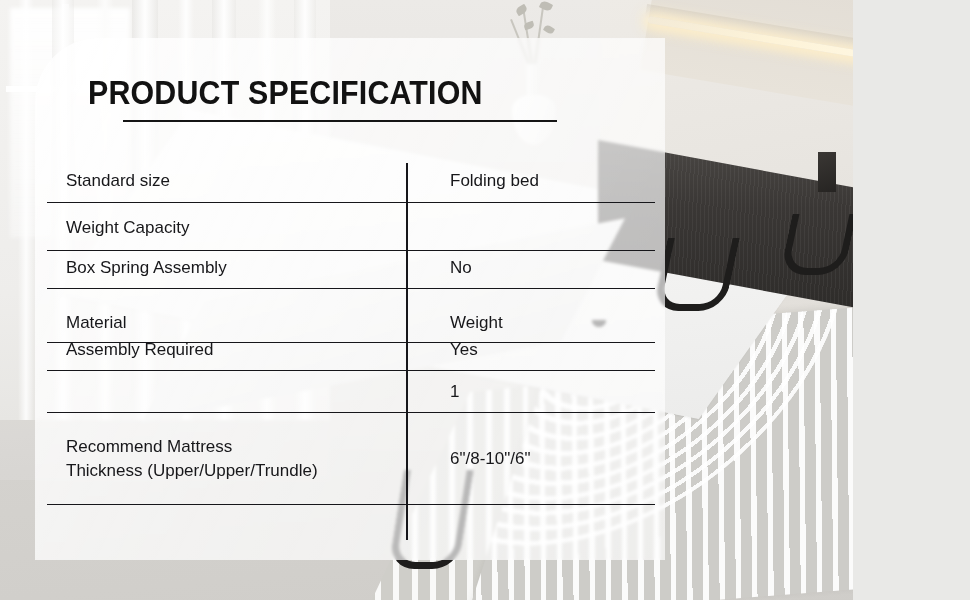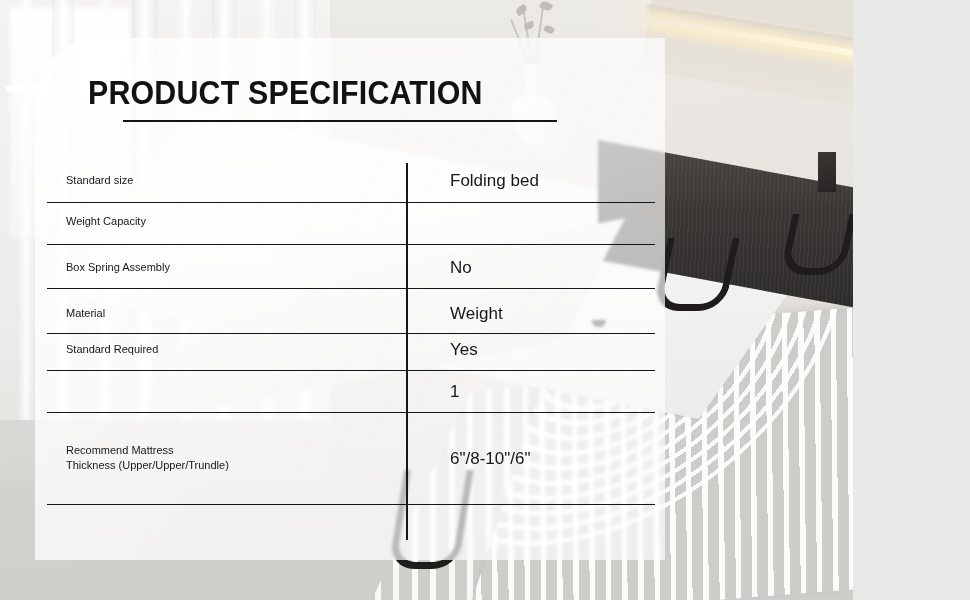--- a/index.html
+++ b/index.html
@@ -212,7 +212,7 @@
   .row.first{border-top:none;}
   .cell-label{
     position:absolute;left:19px;top:50%;transform:translateY(-50%);
-    font-size:11px;color:#17171a;line-height:1.42;white-space:pre-line;
+    font-size:17px;color:#17171a;line-height:1.42;white-space:pre-line;
   }
   .cell-value{
     position:absolute;left:403px;top:50%;transform:translateY(-50%);

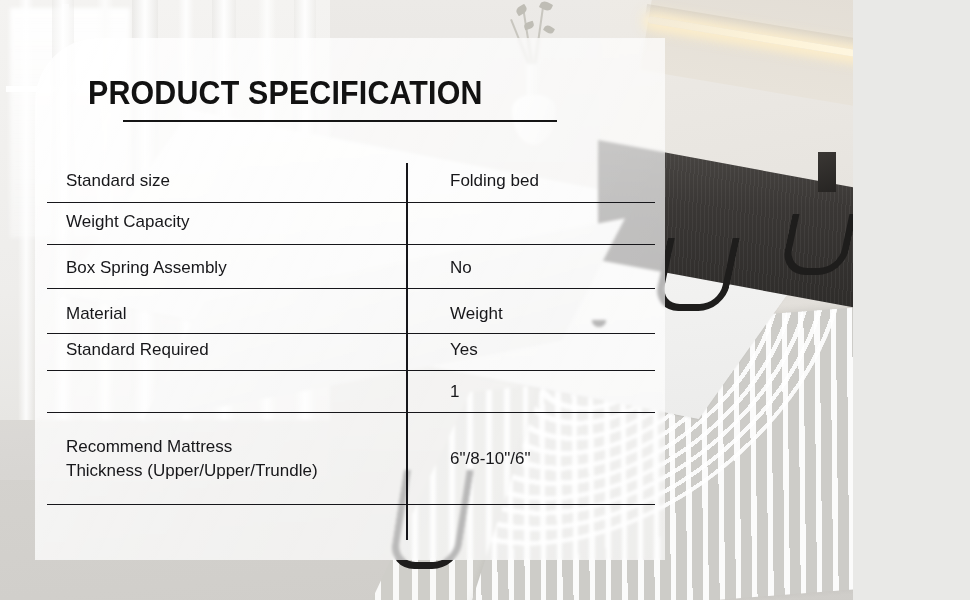--- a/index.html
+++ b/index.html
@@ -316,7 +316,7 @@
           <div class="cell-label">Standard size</div>
           <div class="cell-value">Folding bed</div>
         </div>
-        <div class="row" style="top: 40px; height: 45px;">
+        <div class="row" style="top: 46px; height: 45px;">
           <div class="cell-label">Weight Capacity</div>
         </div>
         <div class="row" style="top: 88px; height: 41px;">

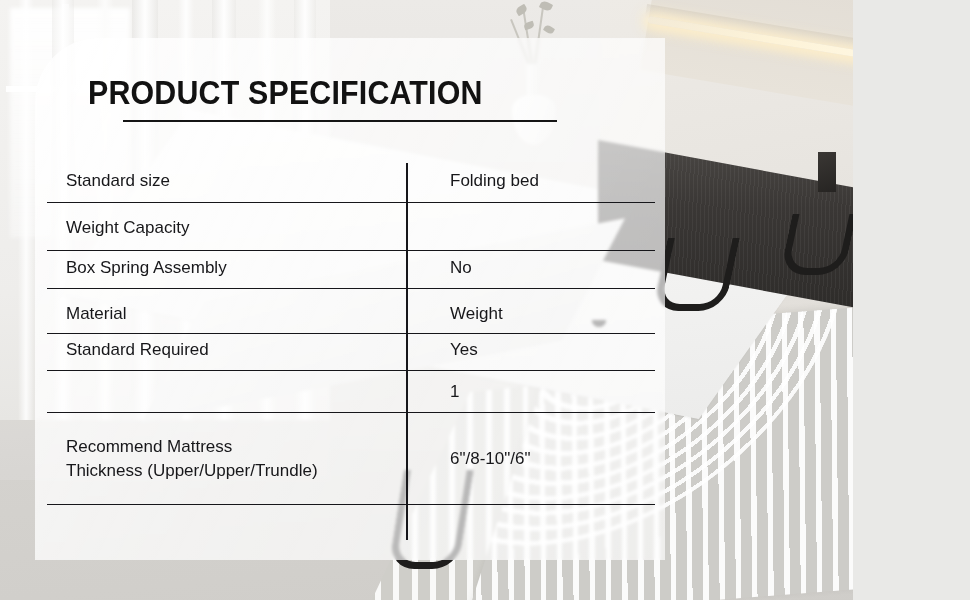--- a/index.html
+++ b/index.html
@@ -323,7 +323,7 @@
           <div class="cell-label">Box Spring Assembly</div>
           <div class="cell-value">No</div>
         </div>
-        <div class="row" style="top: 134px; height: 40px; text-align: center;">
+        <div class="row" style="top: 143px; height: 40px; text-align: center;">
           <div class="cell-label">Material</div>
           <div class="cell-value">Weight</div>
         </div>

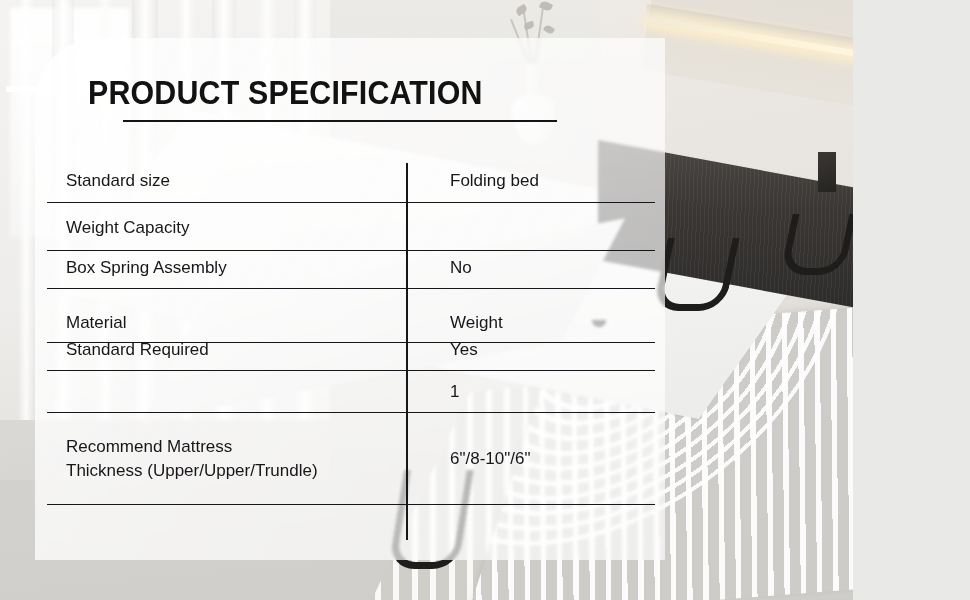--- a/index.html
+++ b/index.html
@@ -328,7 +328,7 @@
           <div class="cell-value">Weight</div>
         </div>
         <div class="row" style="top: 169px; height: 42px;">
-          <div class="cell-label">Standard Required</div>
+          <div class="cell-label">Assembly Required</div>
           <div class="cell-value">Yes</div>
         </div>
         <div class="row" style="top: 211px; height: 42px;">

